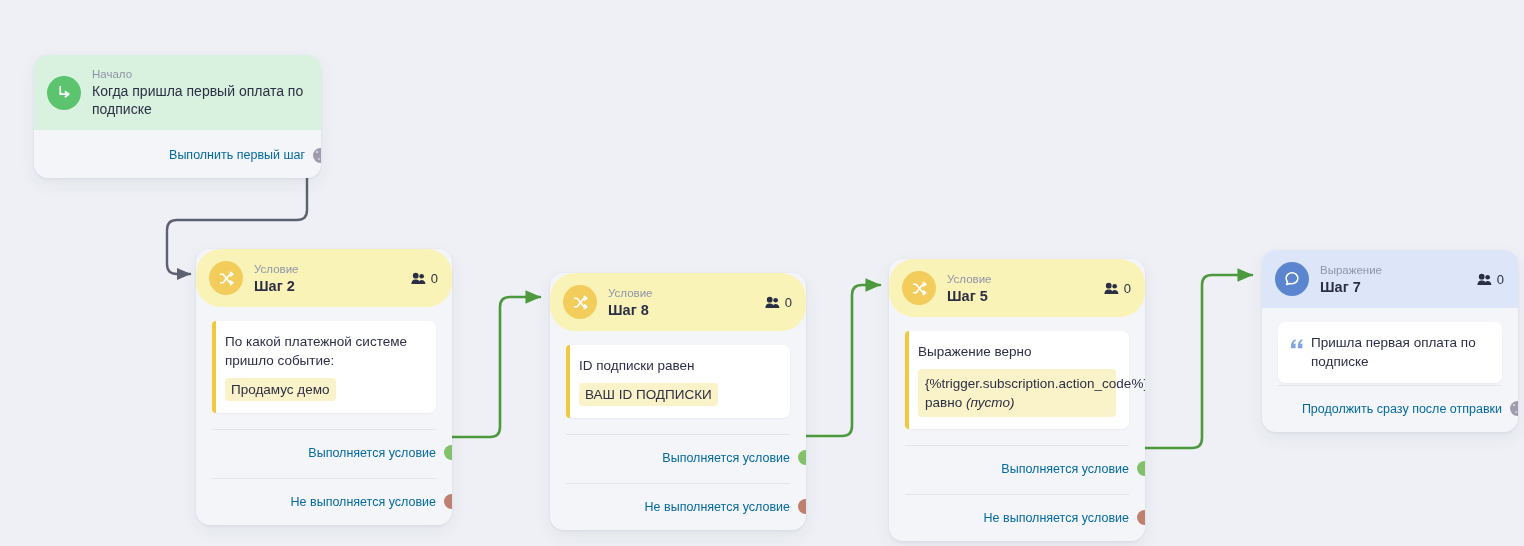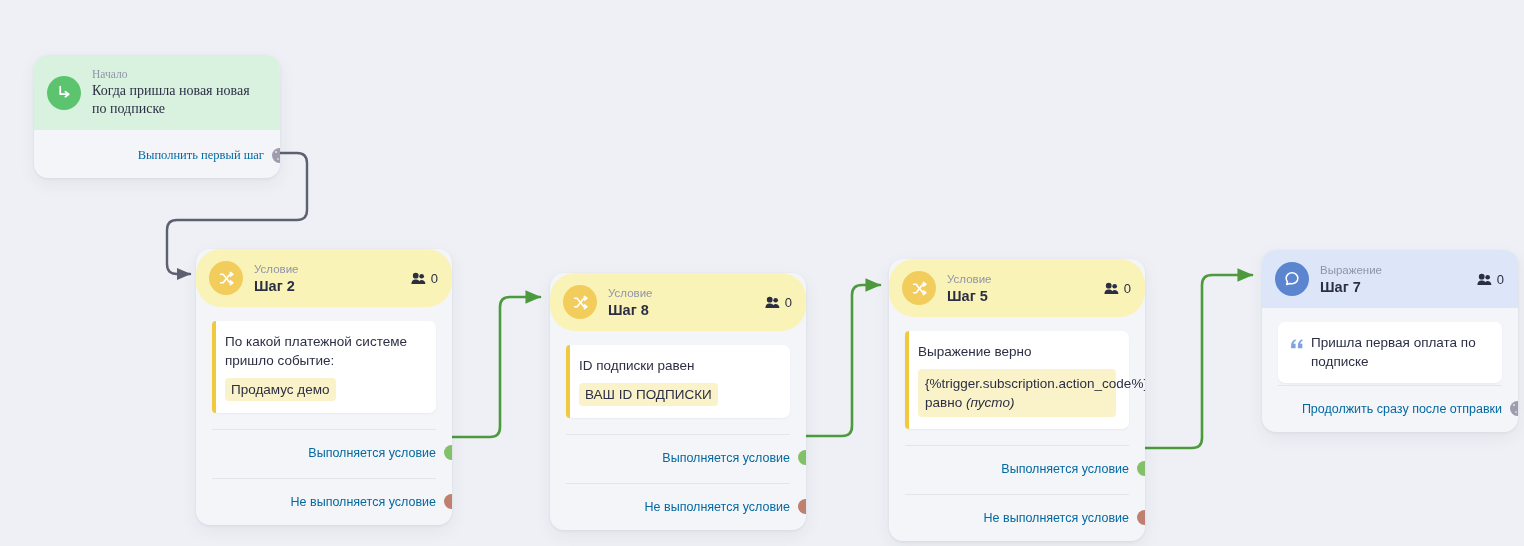--- a/index.html
+++ b/index.html
@@ -199,7 +199,7 @@
     <path d="M 1145,448 H 1192 Q 1202,448 1202,438 V 285 Q 1202,275 1212,275 H 1252" fill="none" stroke="#4d9a3e" stroke-width="2.6" stroke-linecap="round" marker-end="url(#ah-green)"></path>
   </svg>
 
-  <div class="node" style="left:34px; top:55px; width:246px;font-family:Liberation Serif, serif;">
+  <div class="node" style="left:34px; top:55px; width:287px;">
     <div class="node-header hdr-start">
       <div class="node-icon ic-start">
         <svg width="17" height="17" viewBox="0 0 20 20" fill="none" stroke="#ffffff" stroke-width="2" stroke-linecap="round" stroke-linejoin="round">

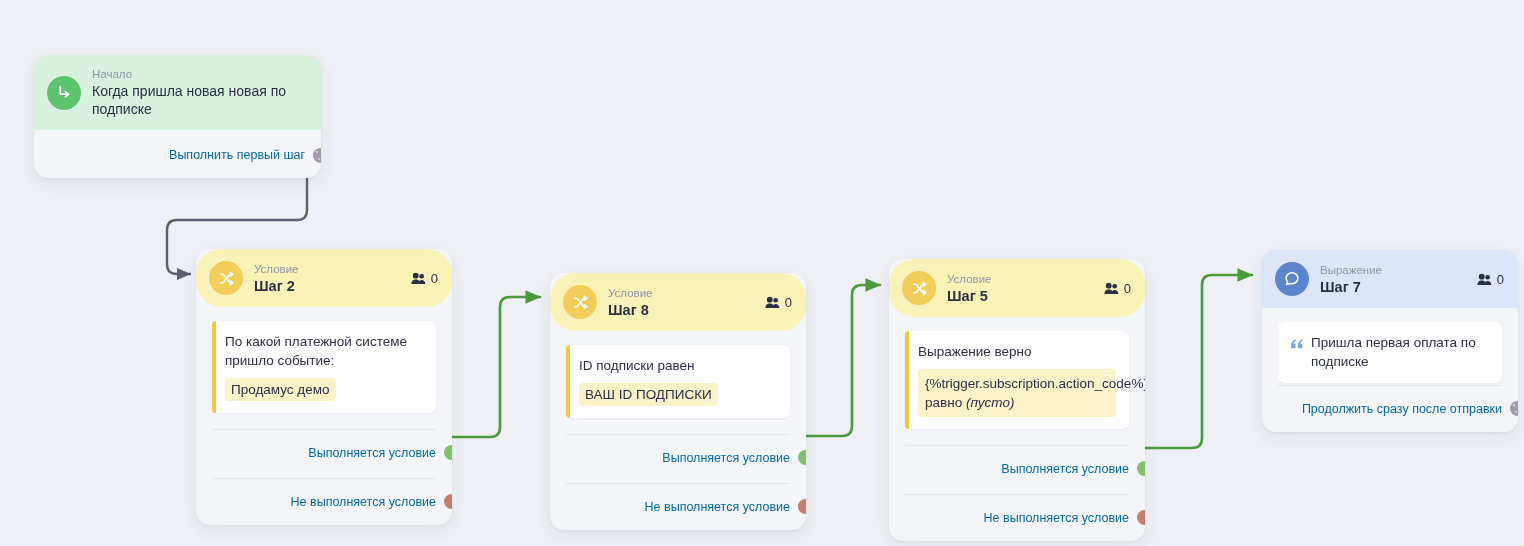--- a/index.html
+++ b/index.html
@@ -209,7 +209,7 @@
       </div>
       <div class="hdr-text">
         <div class="node-kind">Начало</div>
-        <div class="node-title-lg">Когда пришла новая новая по подписке</div>
+        <div class="node-title-lg">Когда пришла первый оплата по подписке</div>
       </div>
     </div>
     <div class="port-row" style="height:46px;">

